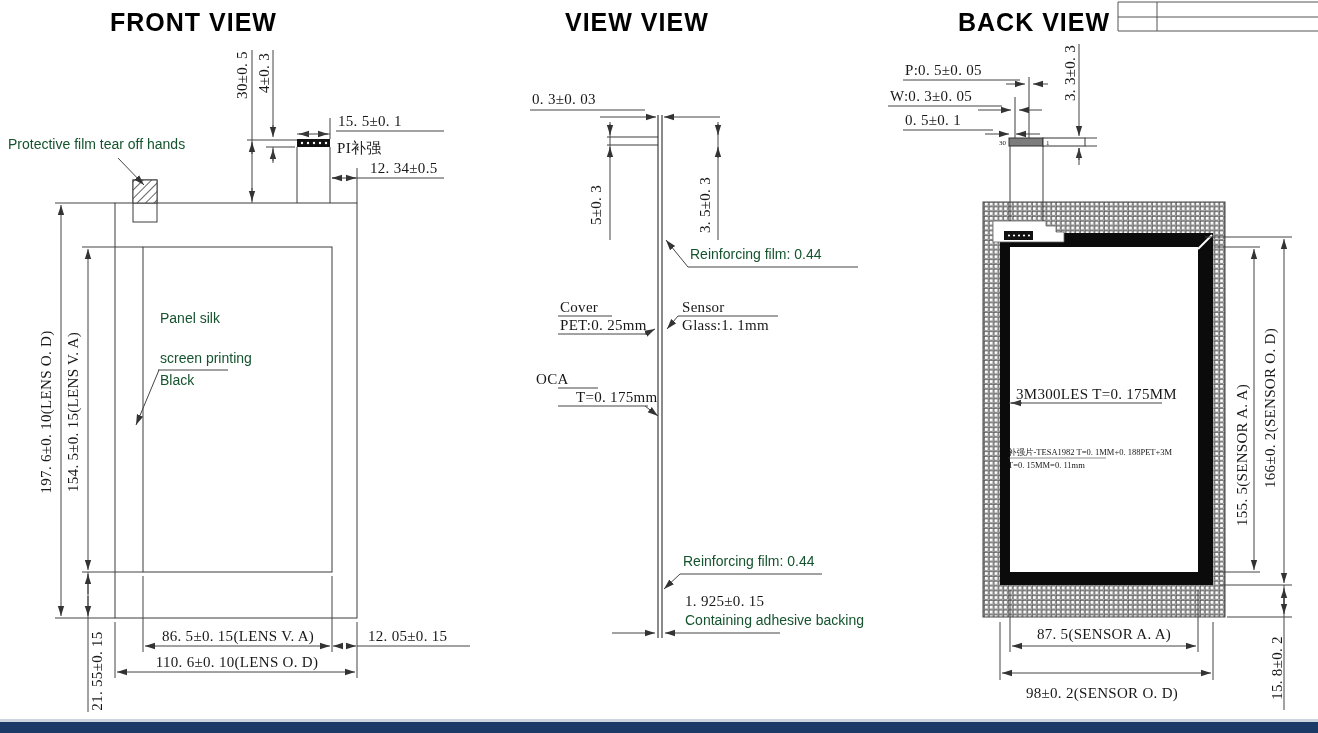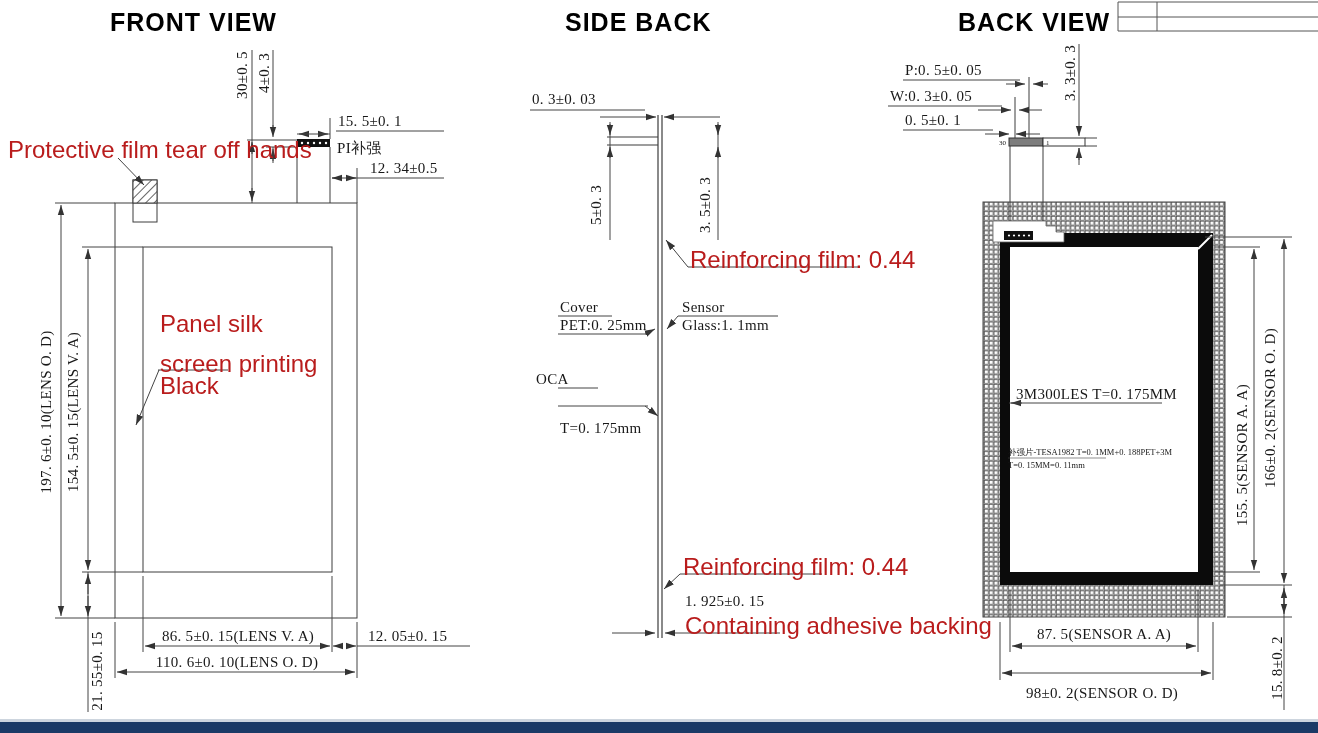--- a/index.html
+++ b/index.html
@@ -210,7 +210,7 @@
 </svg>
 
 <div class="t title" style="left:110px;top:8px;">FRONT VIEW</div>
-<div class="t title" style="left:565px;top:8px;">SIDE BACK</div>
+<div class="t title" style="left:565px;top:8px;">VIEW VIEW</div>
 <div class="t title" style="left:958px;top:8px;">BACK VIEW</div>
 
 <div class="t ann" style="left:8px;top:136px;">Protective film tear off hands</div>

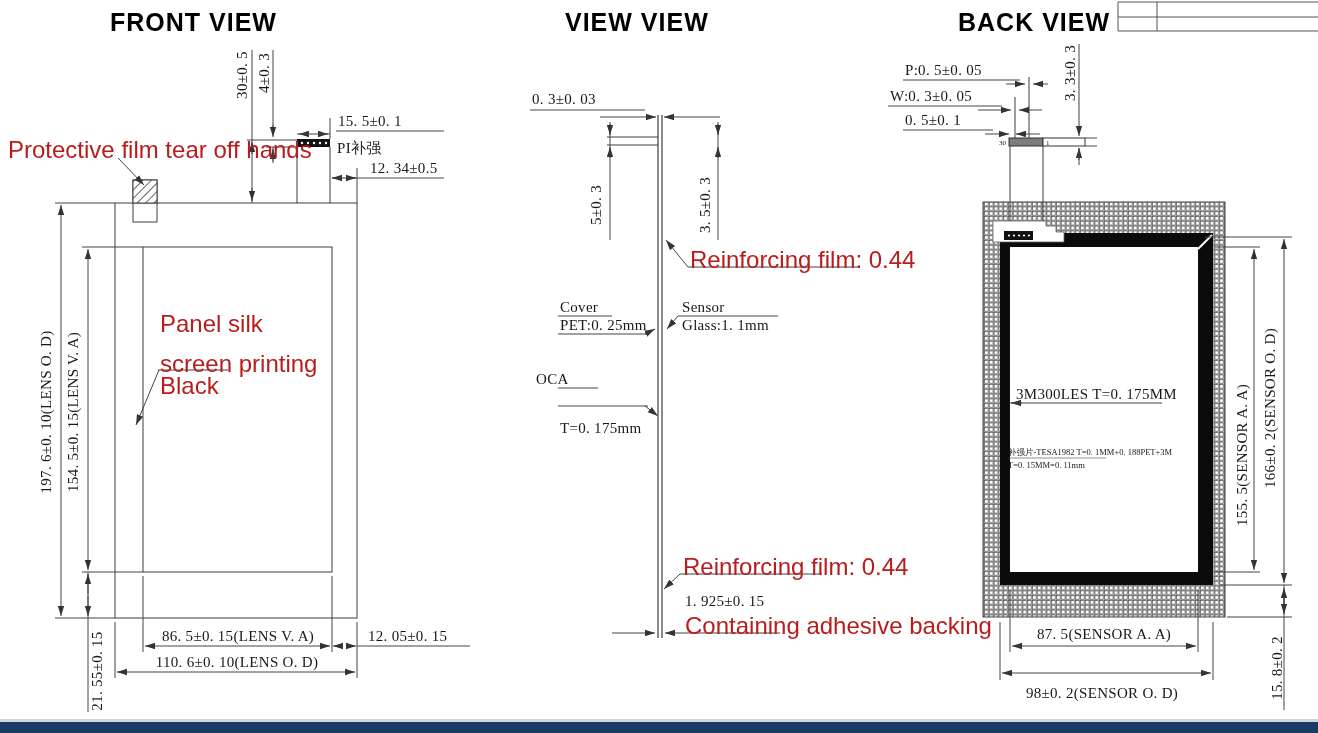--- a/index.html
+++ b/index.html
@@ -8,7 +8,7 @@
   .canvas svg{position:absolute;left:0;top:0;}
   .t{position:absolute;white-space:nowrap;}
   .title{font-family:"Liberation Sans",sans-serif;font-weight:bold;font-size:25px;letter-spacing:1px;color:#000;}
-  .ann{font-family:"Liberation Sans",sans-serif;font-size:24px;color:#b91c1c;}
+  .ann{font-family:"Liberation Sans",sans-serif;font-size:14px;color:#14532d;}
   .dim{font-family:"Liberation Serif",serif;font-size:15px;letter-spacing:0.3px;color:#181818;}
   .rot{transform:translate(-50%,-50%) rotate(-90deg);}
   .ctr{transform:translateX(-50%);}

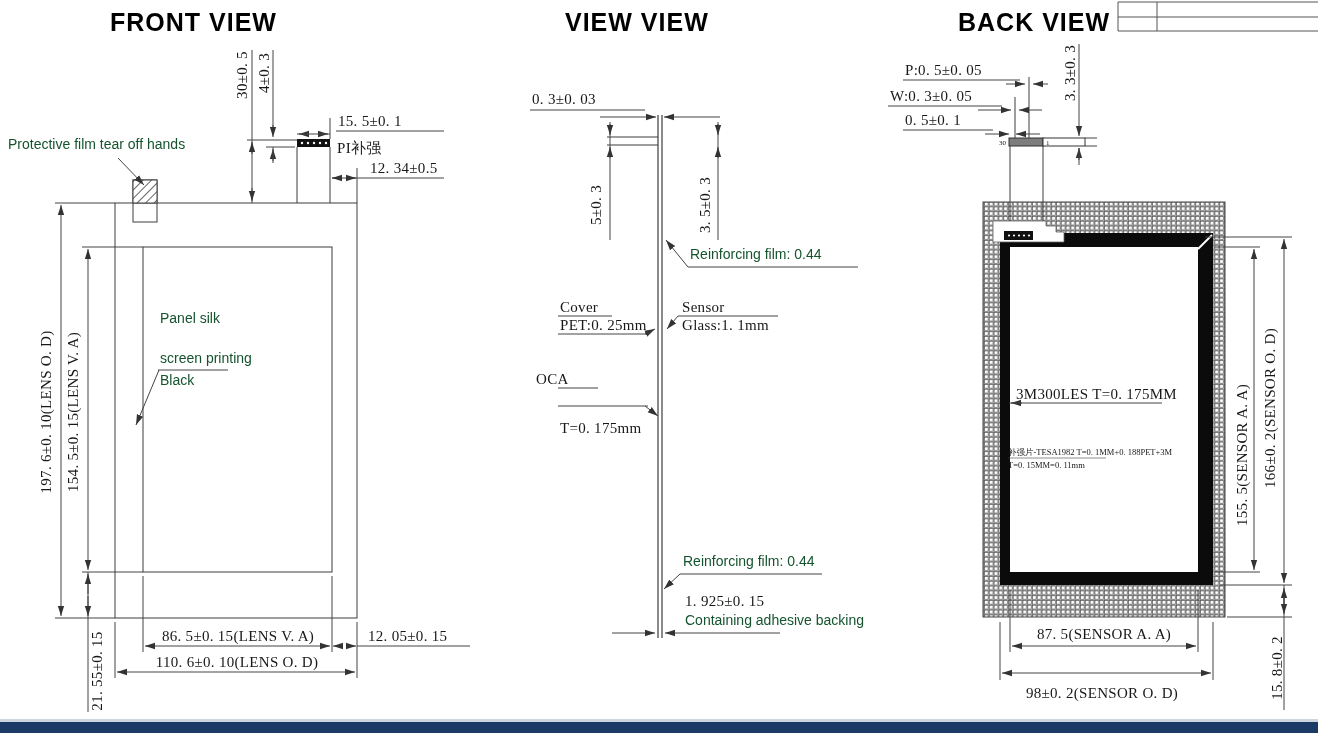--- a/index.html
+++ b/index.html
@@ -238,7 +238,7 @@
 <div class="t dim" style="left:682px;top:299px;">Sensor</div>
 <div class="t dim" style="left:682px;top:317px;">Glass:1. 1mm</div>
 <div class="t dim" style="left:536px;top:371px;">OCA</div>
-<div class="t dim" style="left:560px;top:389px;margin-top:31px;">T=0. 175mm</div>
+<div class="t dim" style="left:576px;top:389px;">T=0. 175mm</div>
 <div class="t ann" style="left:683px;top:553px;">Reinforcing film: 0.44</div>
 <div class="t dim" style="left:685px;top:593px;">1. 925±0. 15</div>
 <div class="t ann" style="left:685px;top:612px;">Containing adhesive backing</div>

